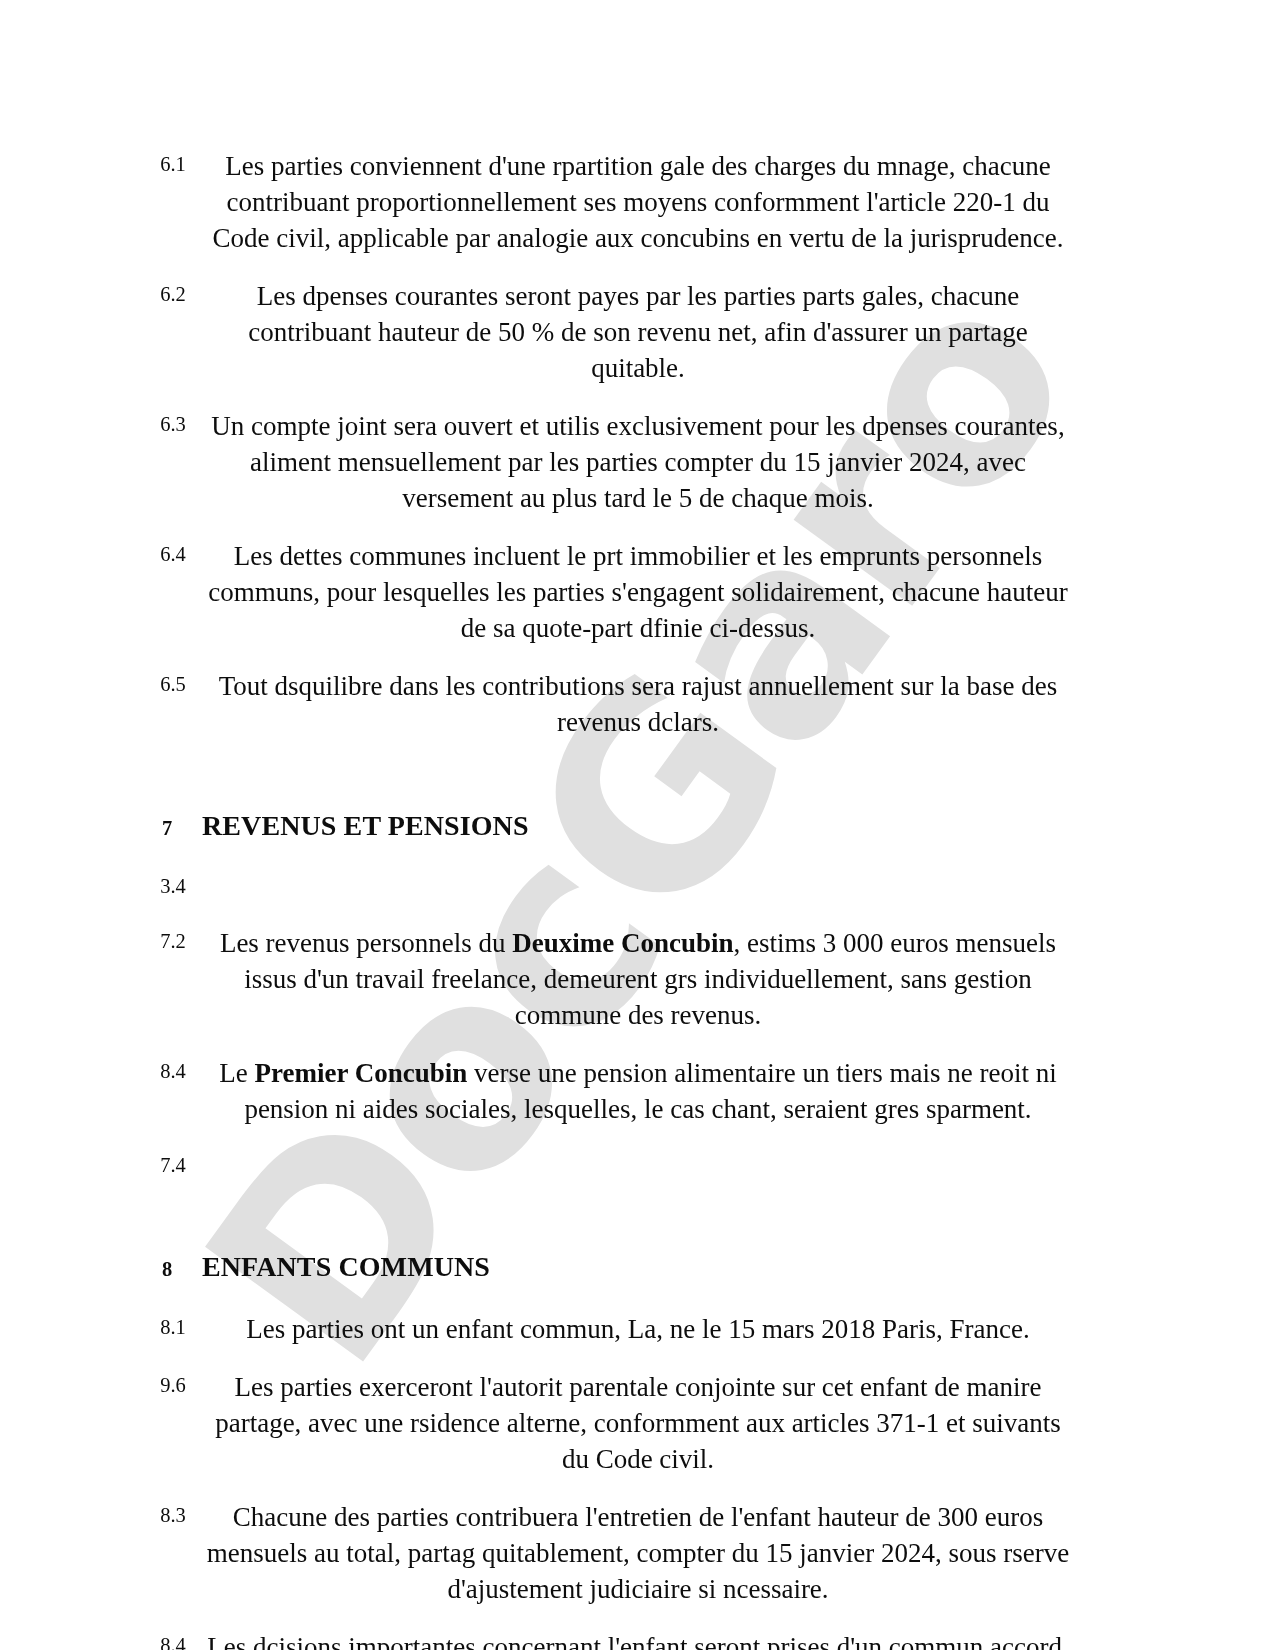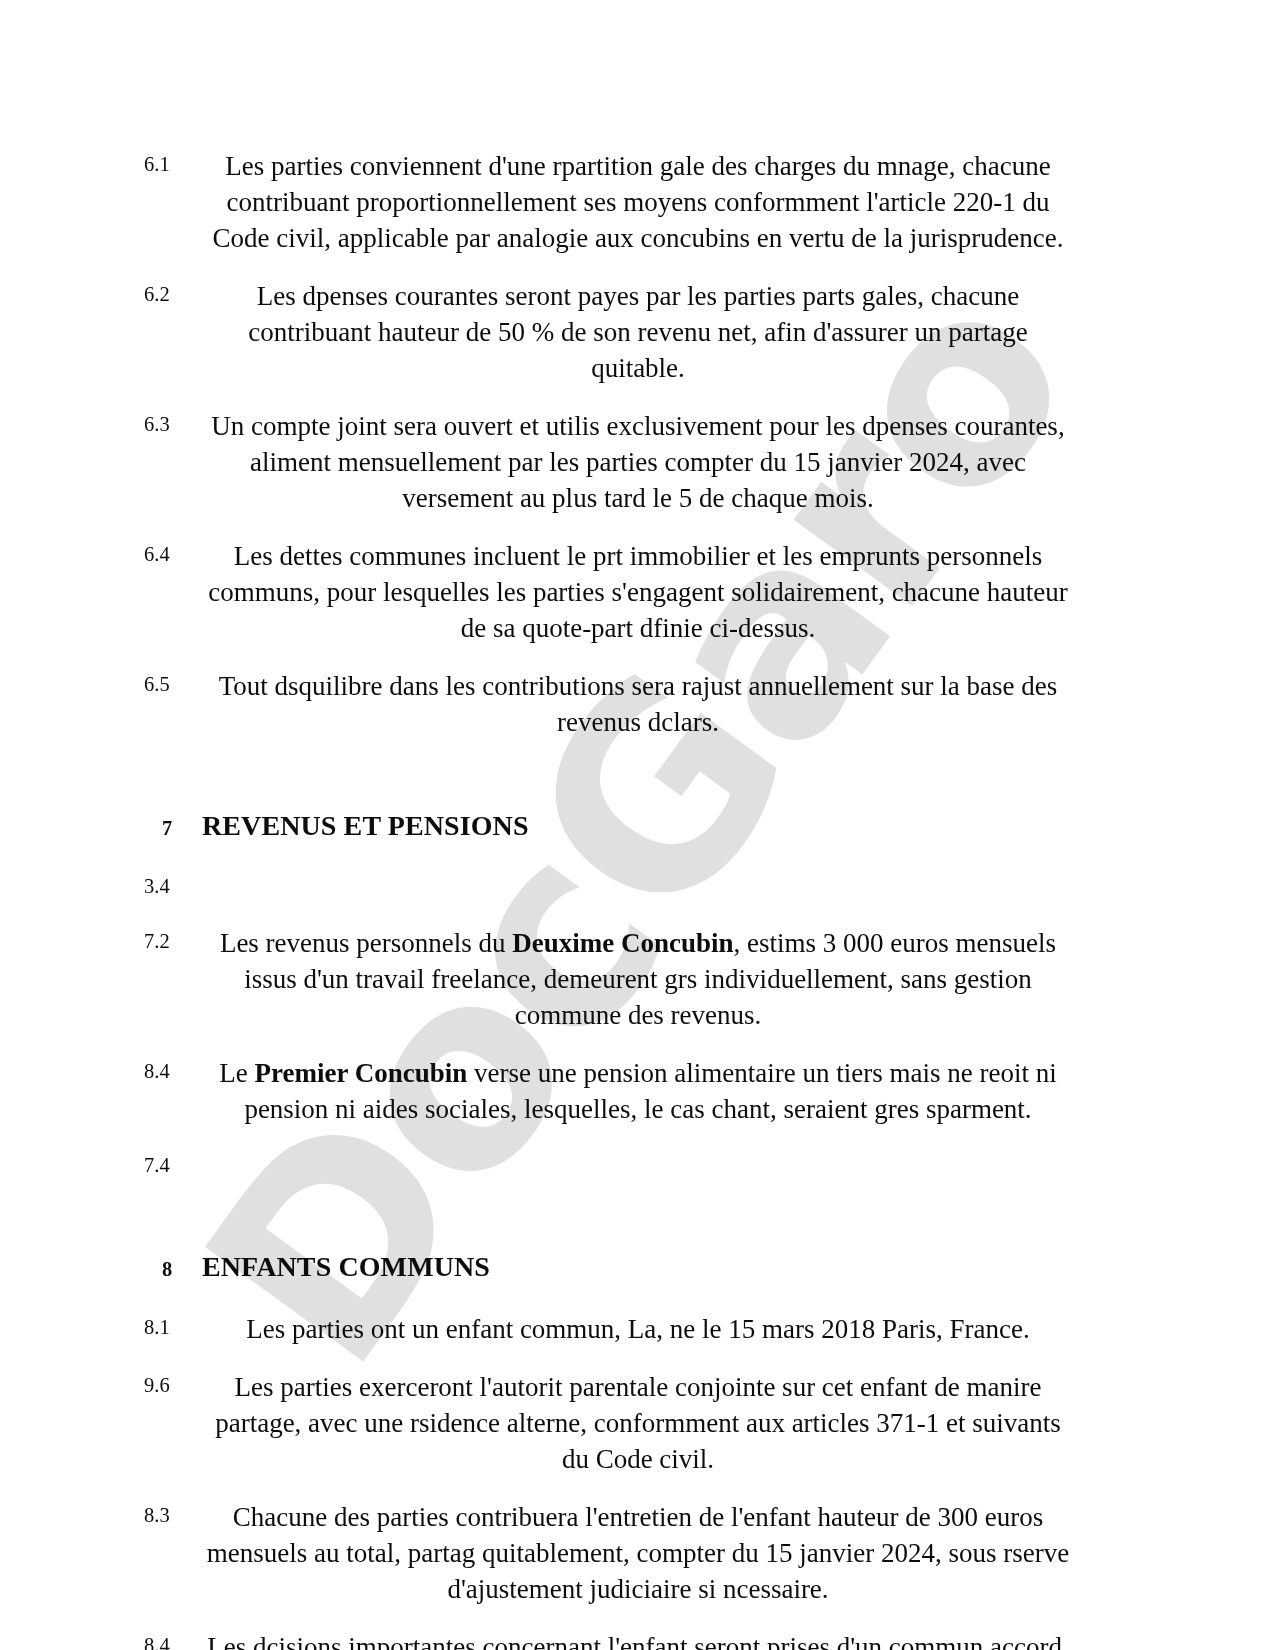--- a/index.html
+++ b/index.html
@@ -63,7 +63,7 @@
     flex: 0 0 62px;
     font-size: 20.5px;
     line-height: 32.5px;
-    text-align: left;
+    text-align: center;
     padding-left: 4px;
     box-sizing: border-box;
   }

